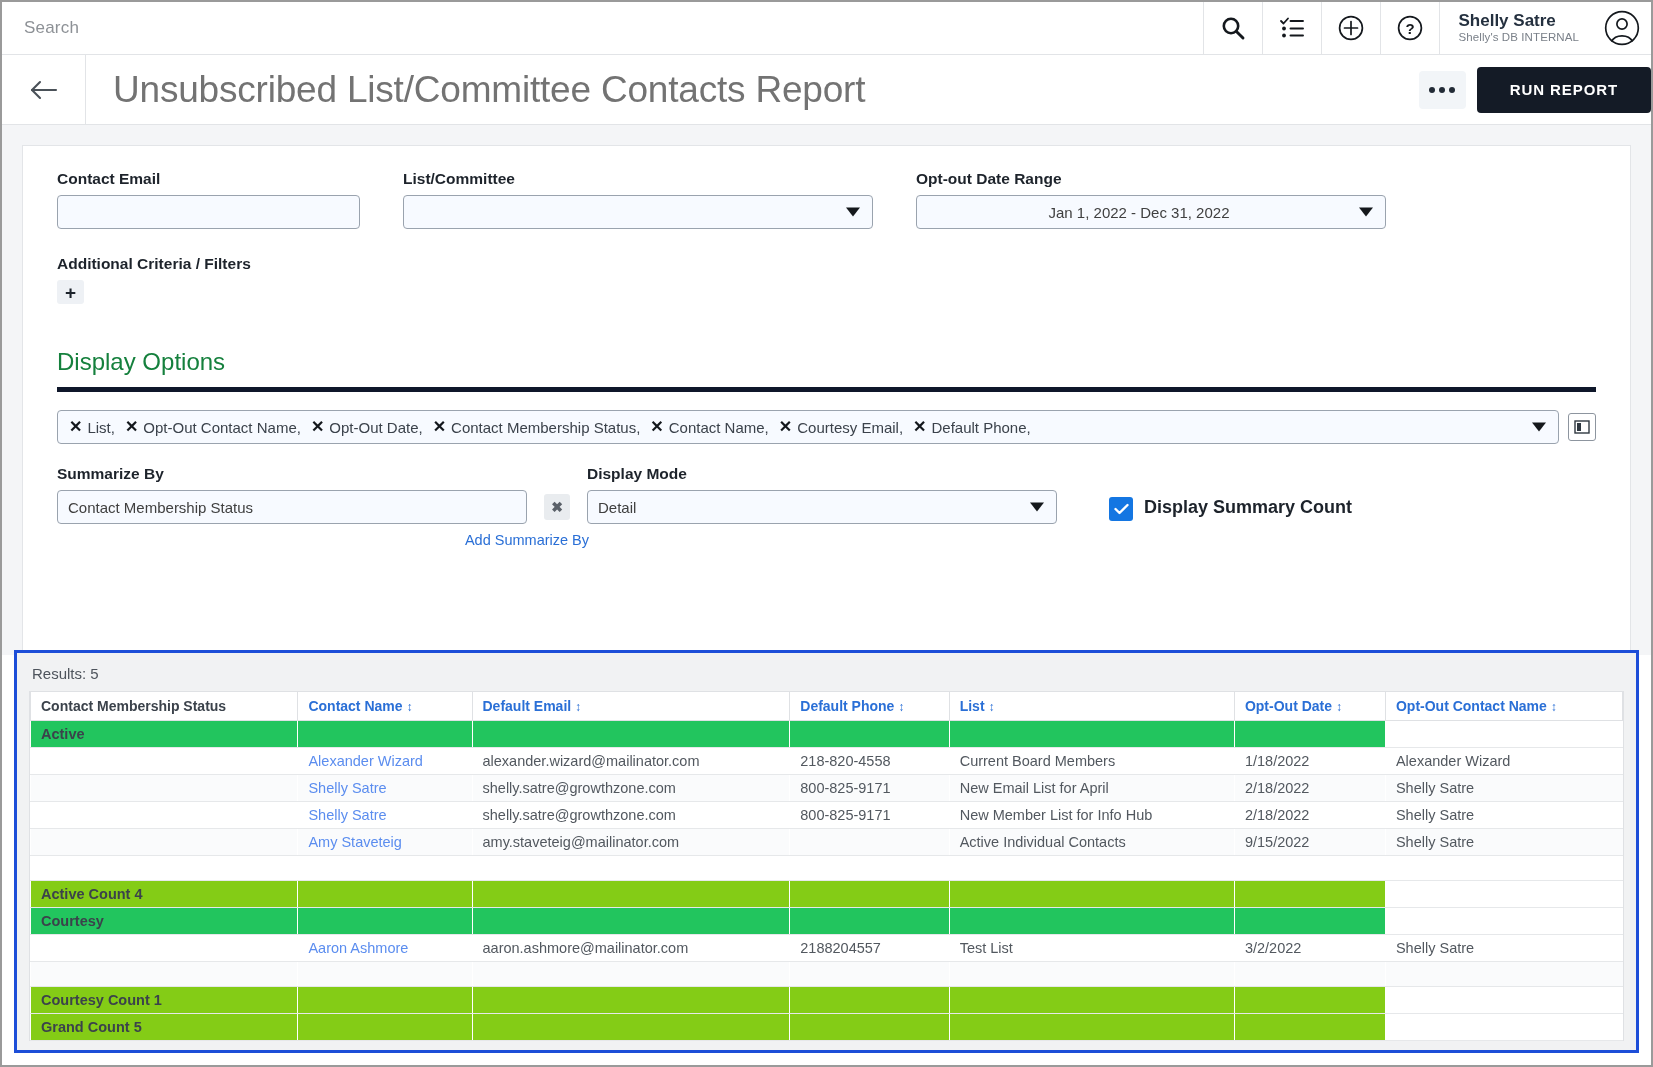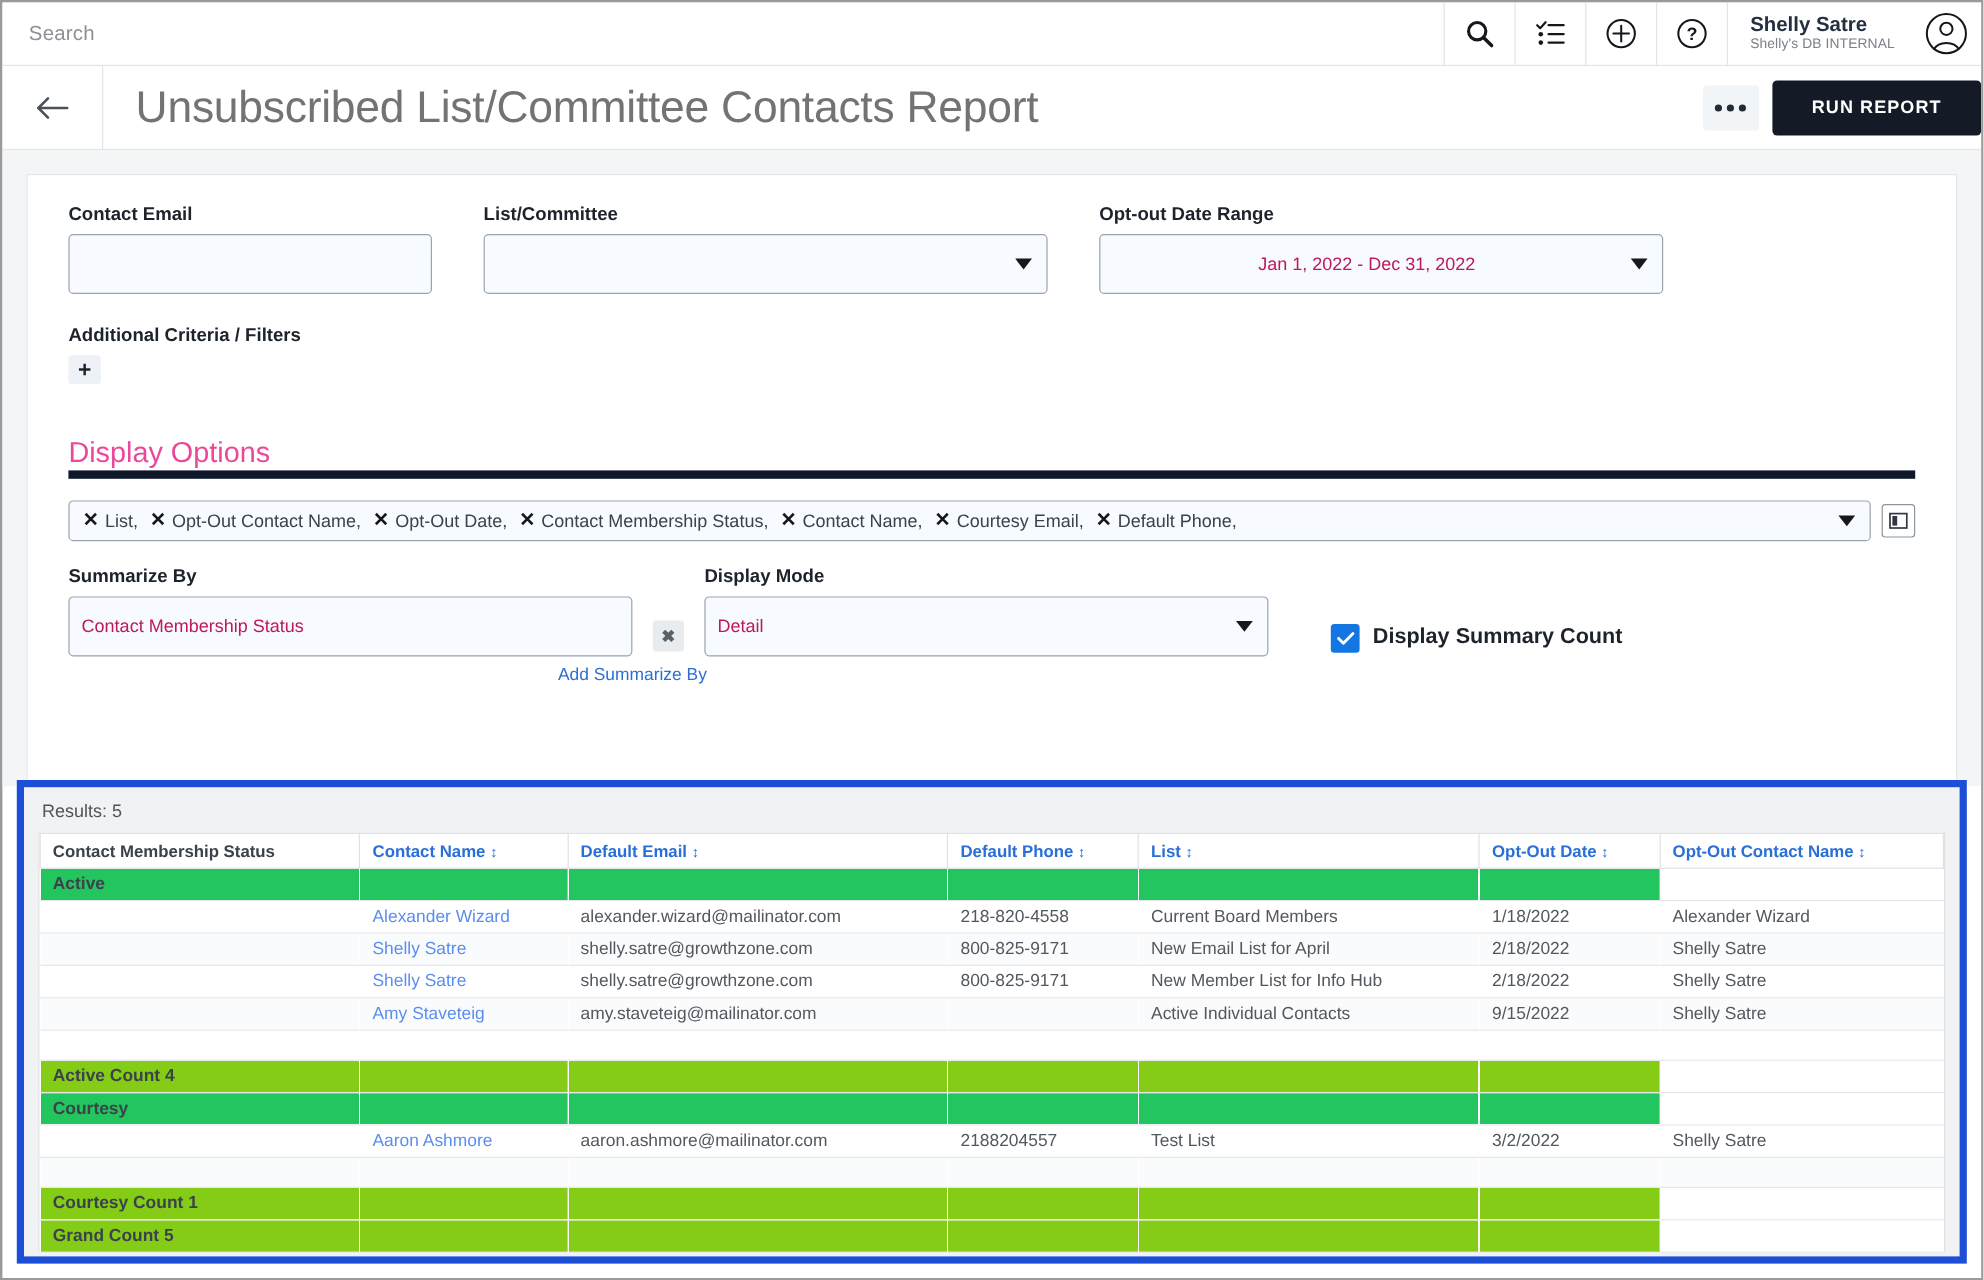--- a/index.html
+++ b/index.html
@@ -170,13 +170,13 @@
     background: #f7faff;
     border: 1px solid #9aa3ae;
     border-radius: 4px;
-    height: 50px;
+    height: 34px;
     box-sizing: border-box;
     display: flex;
     align-items: center;
     padding: 0 10px;
     font-size: 15px;
-    color: #be185d;
+    color: #404040;
   }
   .inp.center { justify-content: center; }
   .sel {

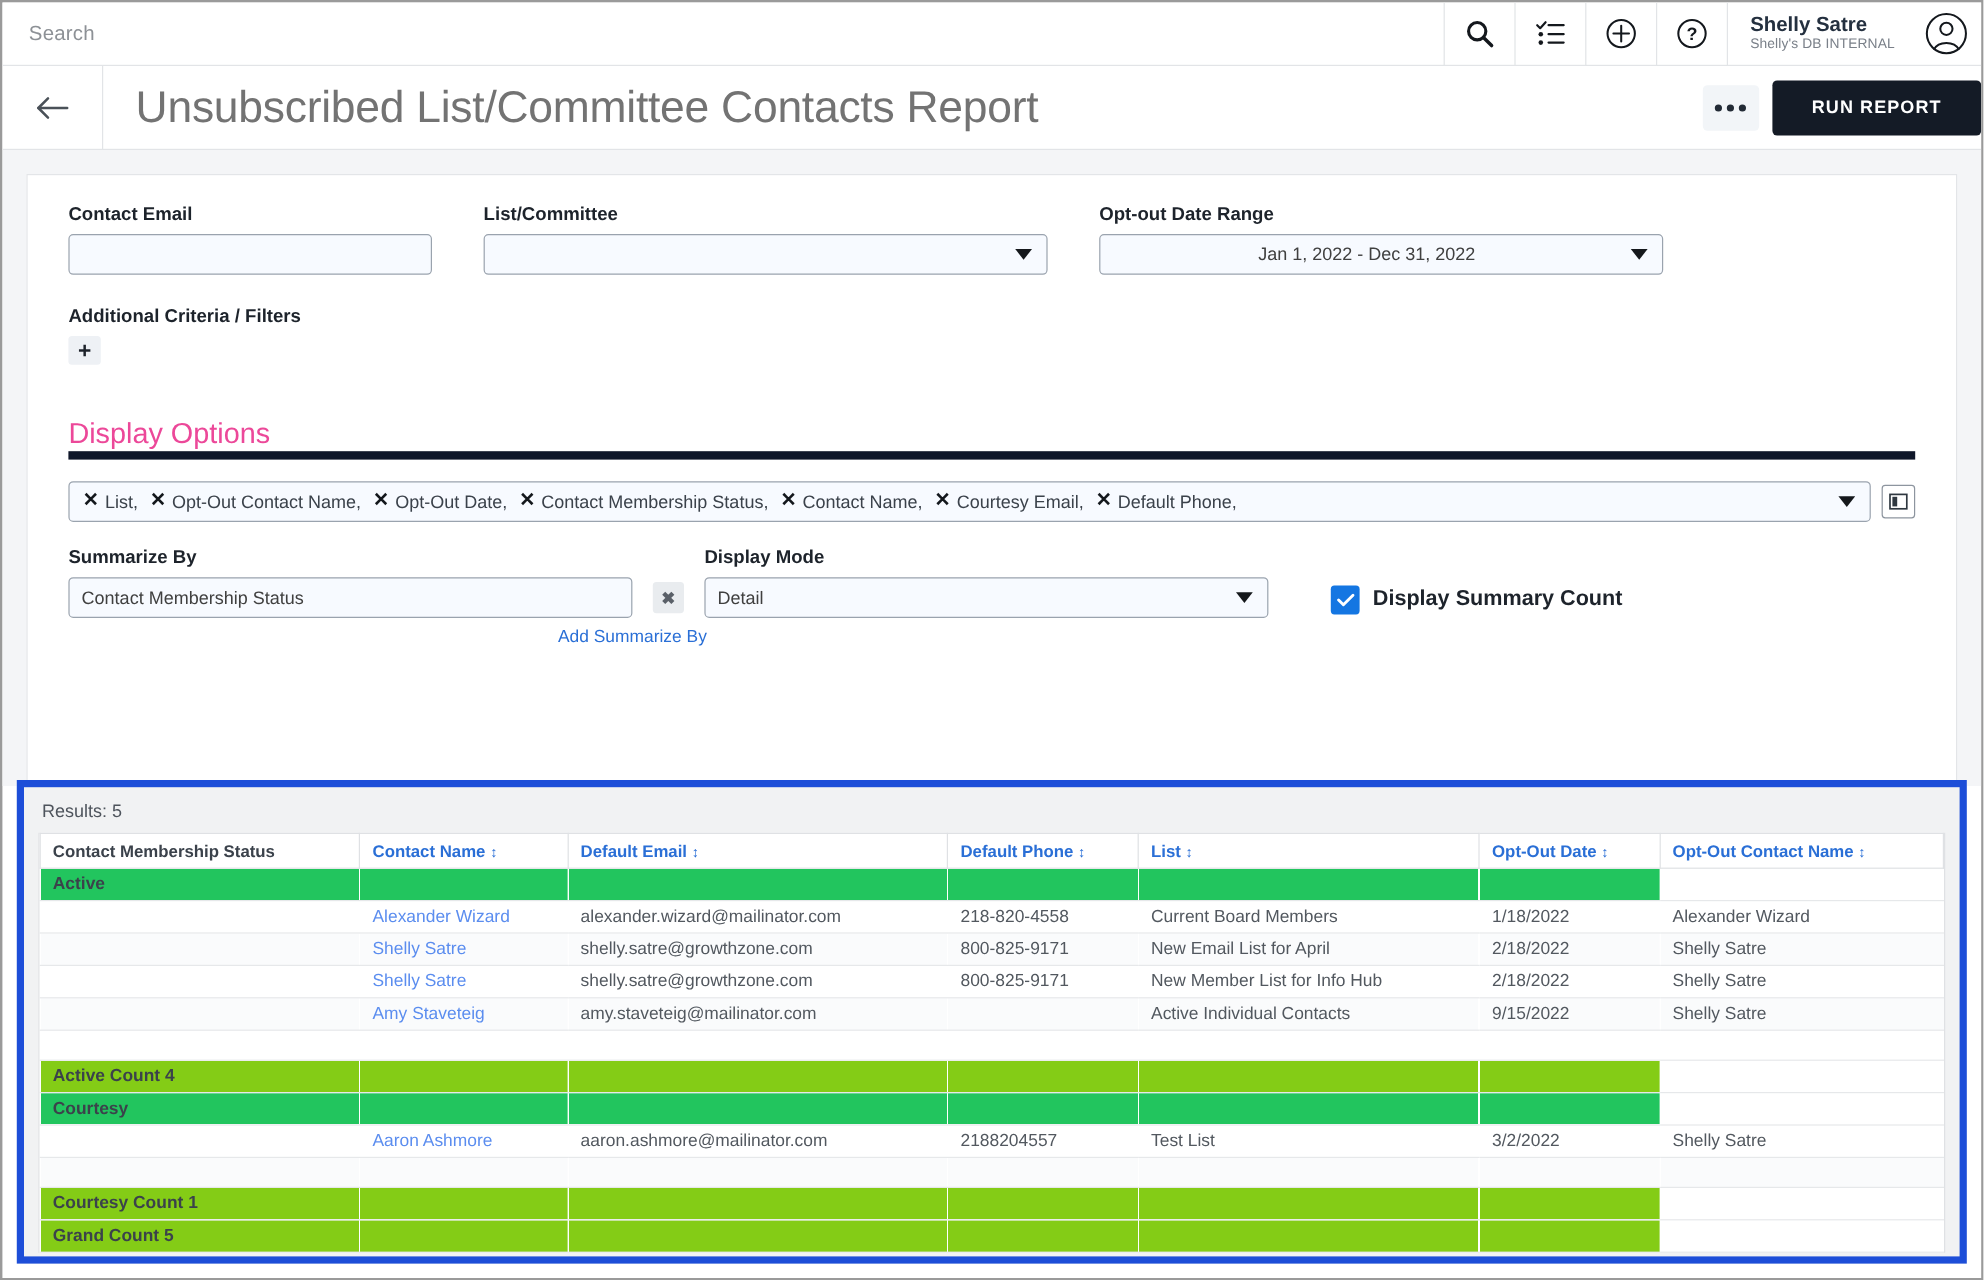--- a/index.html
+++ b/index.html
@@ -217,9 +217,10 @@
   .display-options-head {
     margin-top: 44px;
     font-size: 24px;
-    color: #ec4899;
+    color: #15803d;
     font-weight: 400;
-    border-bottom: 7px solid #0f172a;
+    padding-bottom: 11px;
+    border-bottom: 5px solid #0f172a;
   }
 
   .fields-block { margin-top: 18px; }

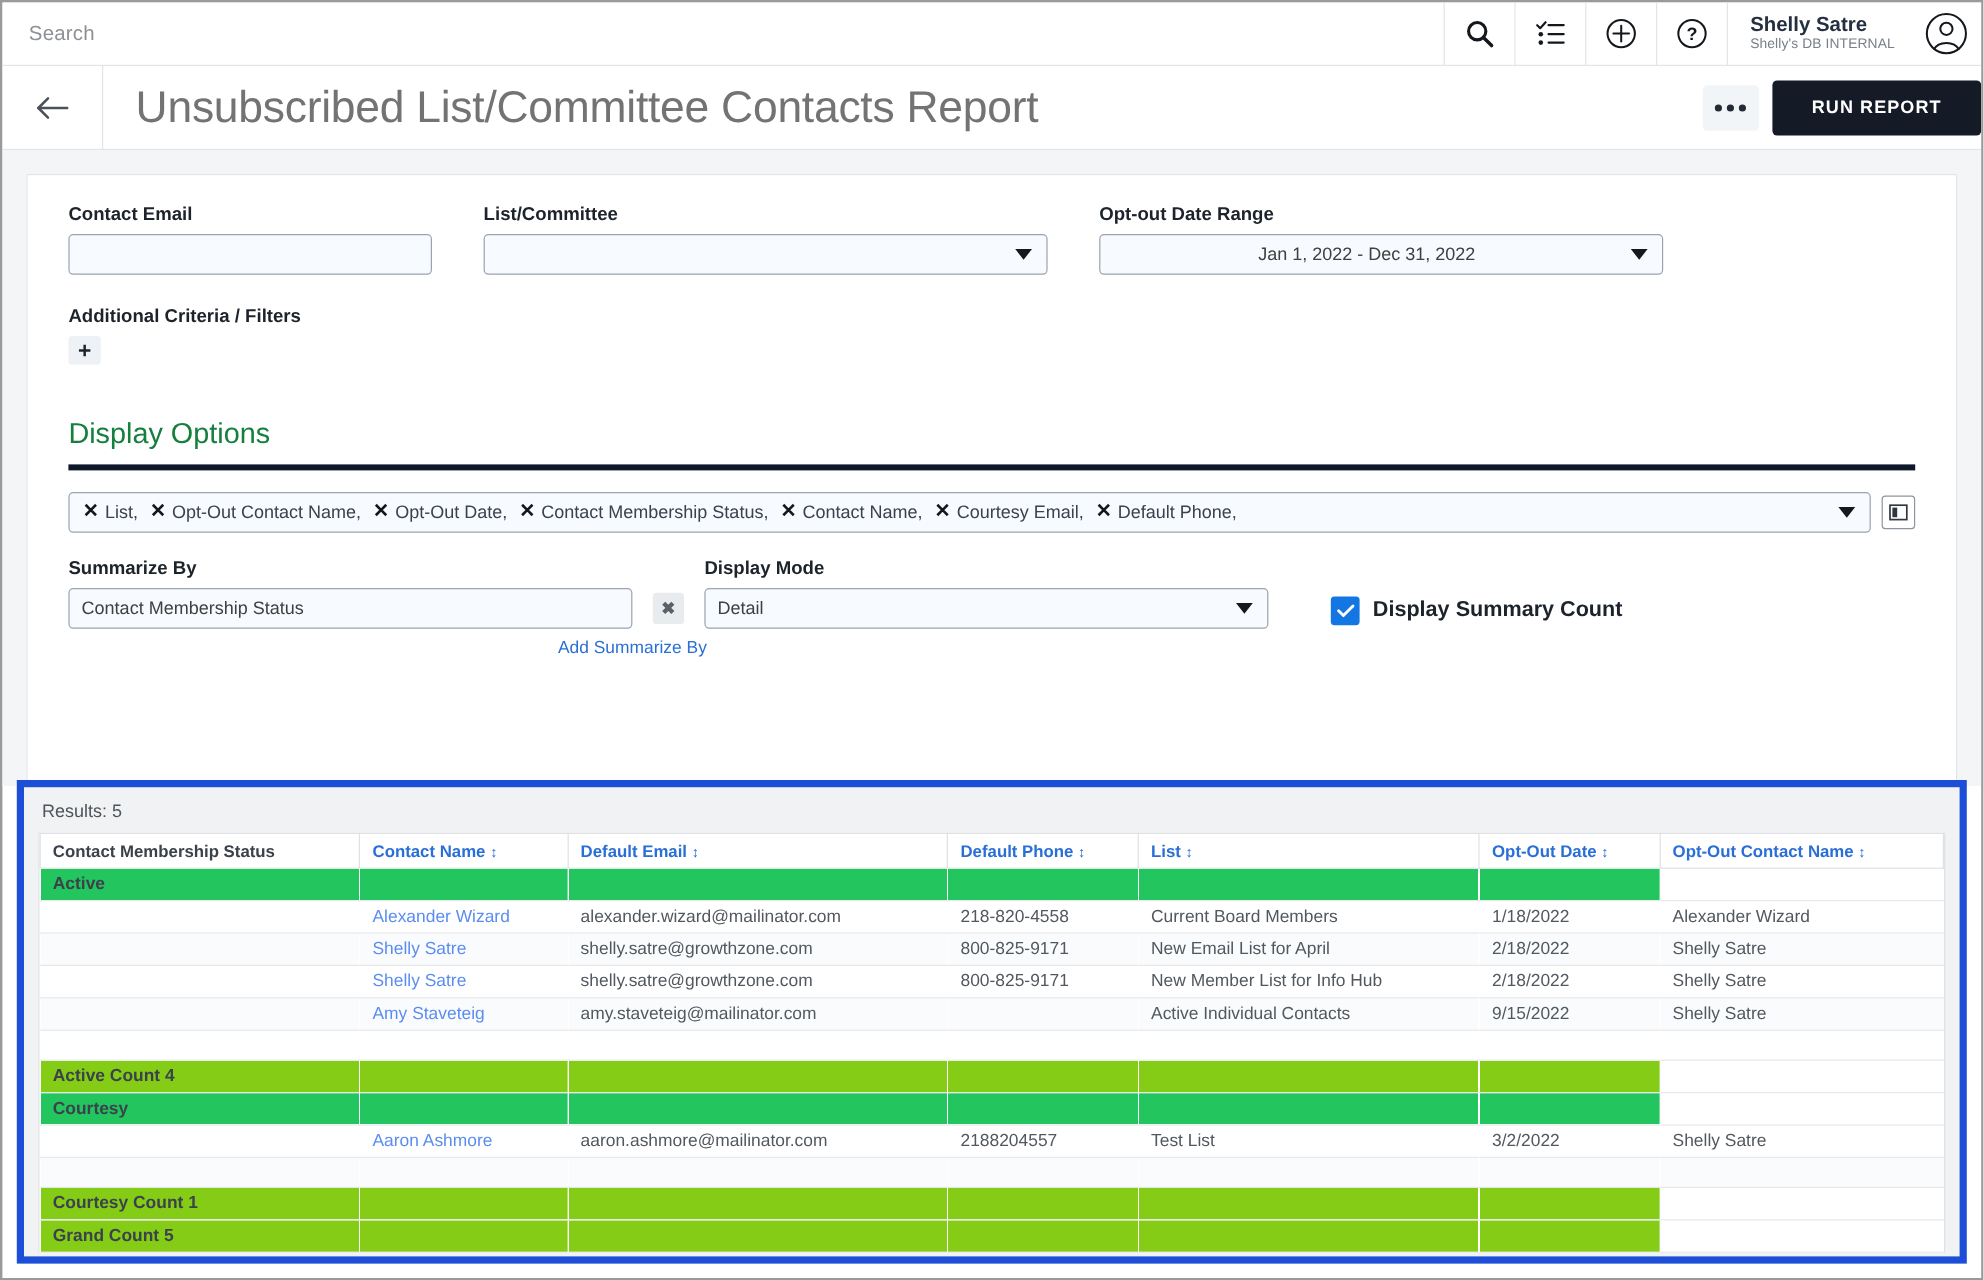--- a/index.html
+++ b/index.html
@@ -318,7 +318,7 @@
     right: 12px;
     top: 648px;
     bottom: 12px;
-    border: 6px solid #1d4ed8;
+    border: 3px solid #1d4ed8;
     background: #f1f2f3;
     box-sizing: border-box;
     padding: 10px 12px 0 12px;

